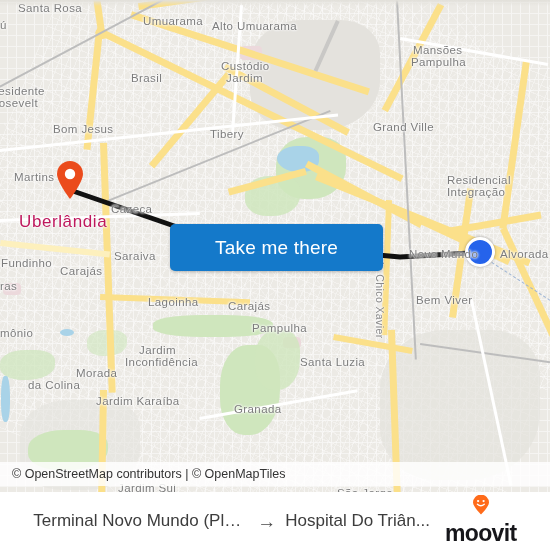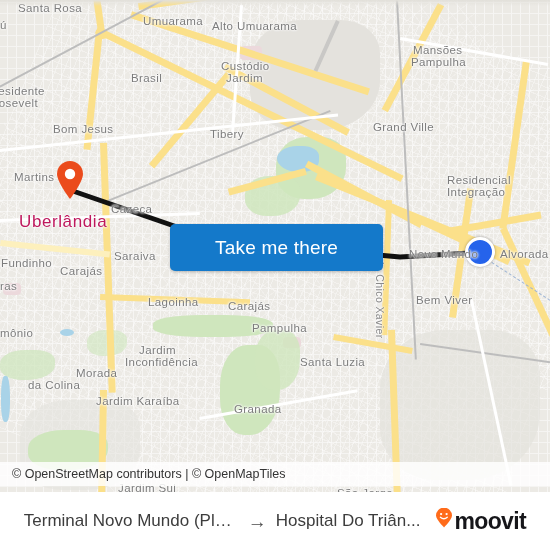--- a/index.html
+++ b/index.html
@@ -183,7 +183,7 @@
     font-size: 19px; color: #4a4a4a; line-height: 1;
   }
   #brand {
-    display: flex; gap: 1px; margin-left: 6px;
+    display: flex; align-items: center; gap: 1px; margin-left: 6px; flex-direction: column;
   }
   #brand-name {
     font-size: 23px; font-weight: bold; color: #16161a; letter-spacing: -.6px;

